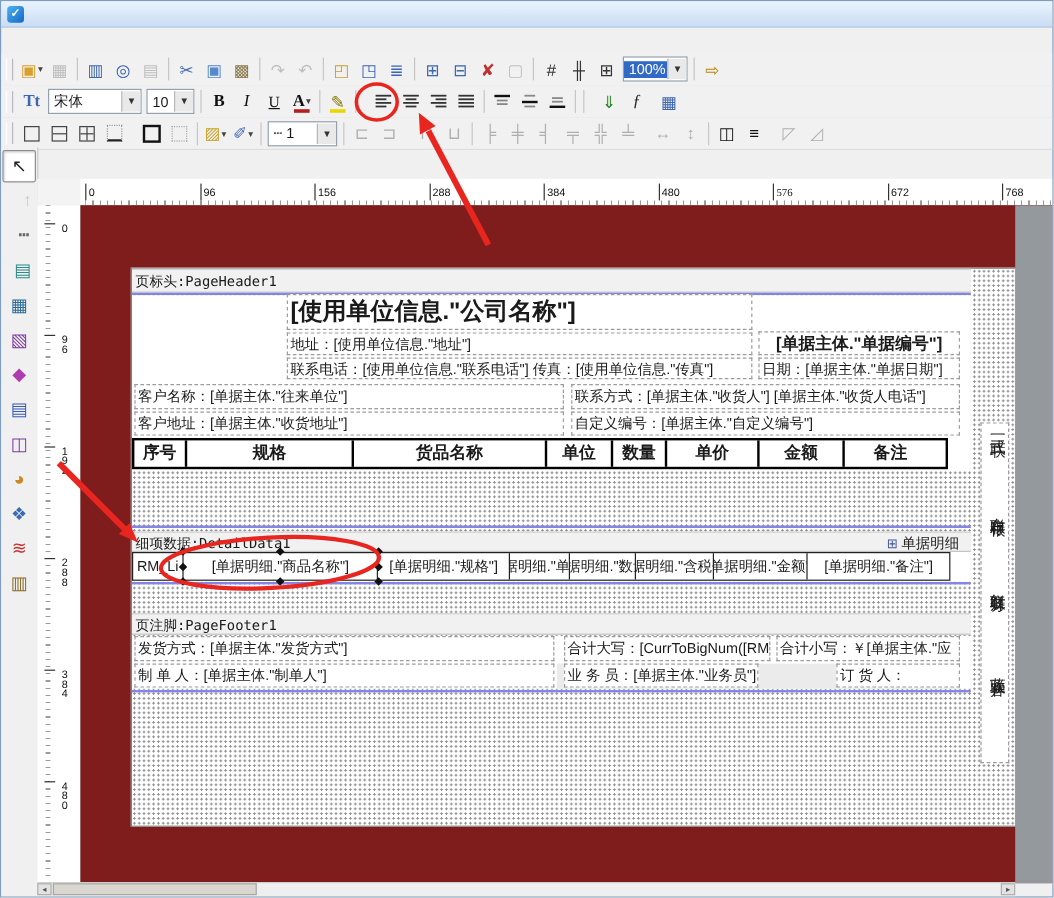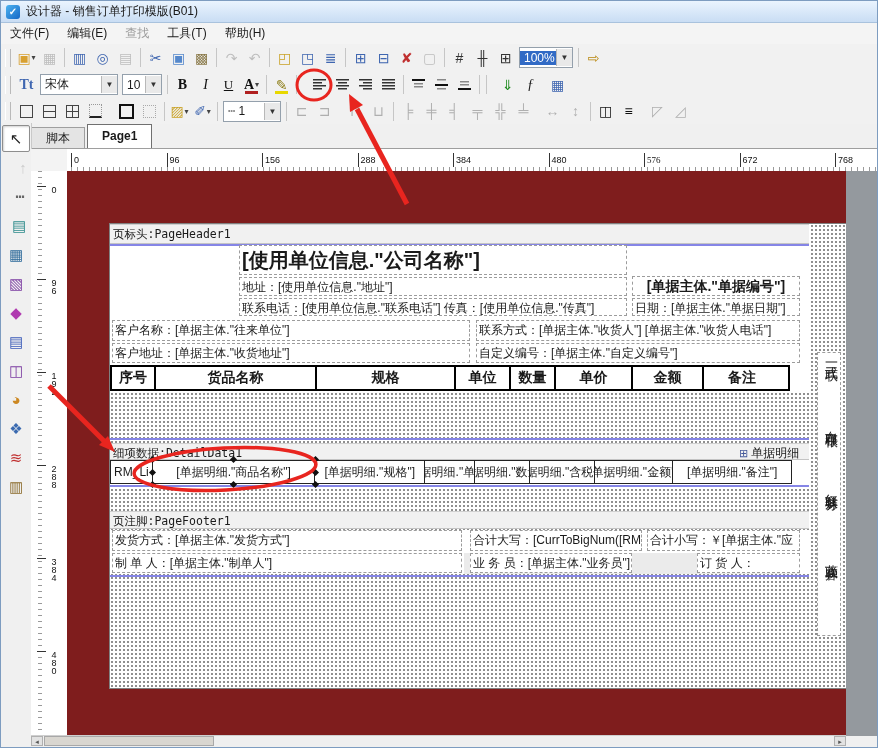--- a/index.html
+++ b/index.html
@@ -122,7 +122,6 @@
 
   <div class="titlebar">
     <span class="appicon">✓</span>
-    <span>设计器 - 销售订单打印模版(B01)</span>
   </div>
 
   <div class="menubar">

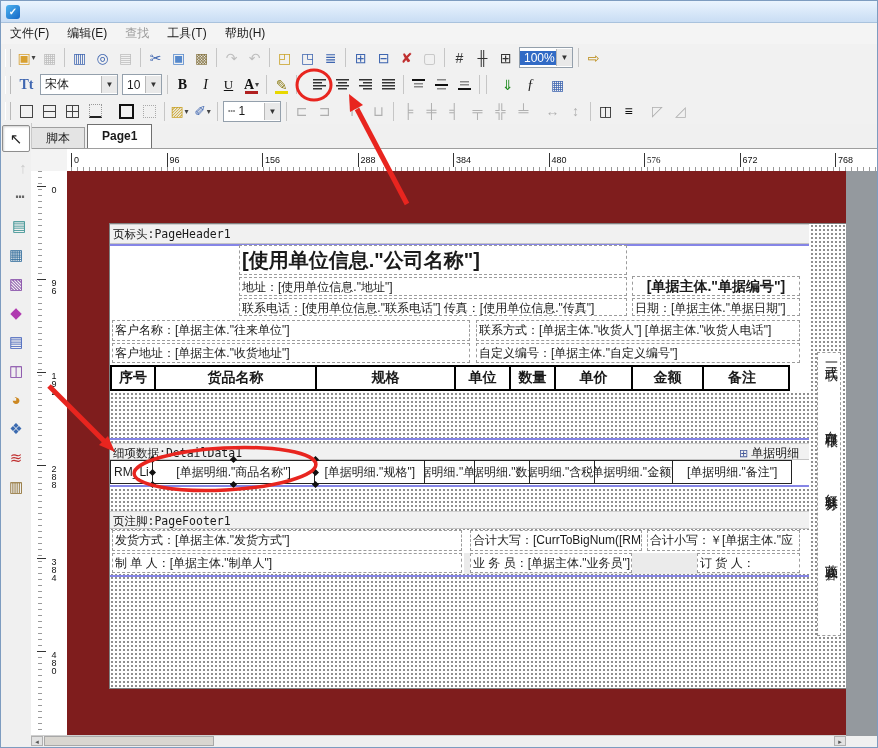--- a/index.html
+++ b/index.html
@@ -124,13 +124,6 @@
     <span class="appicon">✓</span>
   </div>
 
-  <div class="menubar">
-      <span class="mi">文件(F)</span>
-      <span class="mi">编辑(E)</span>
-      <span class="mi dis">查找</span>
-      <span class="mi">工具(T)</span>
-      <span class="mi">帮助(H)</span>
-    </div>
 
   <div class="tbar" id="tb1">
       <span class="grip"></span>

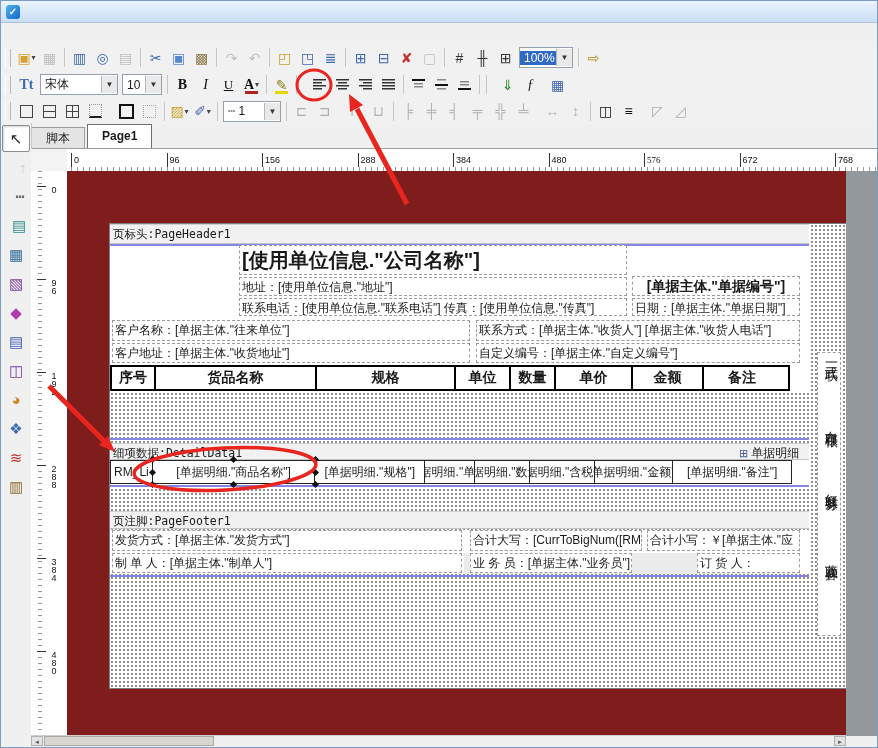--- a/index.html
+++ b/index.html
@@ -358,10 +358,6 @@
       </span>
     </div>
 
-  <div class="tabrow">
-    <div class="tab">脚本</div>
-    <div class="tab active">Page1</div>
-  </div>
 
   <div class="palette">
       <span class="tbtn prs">

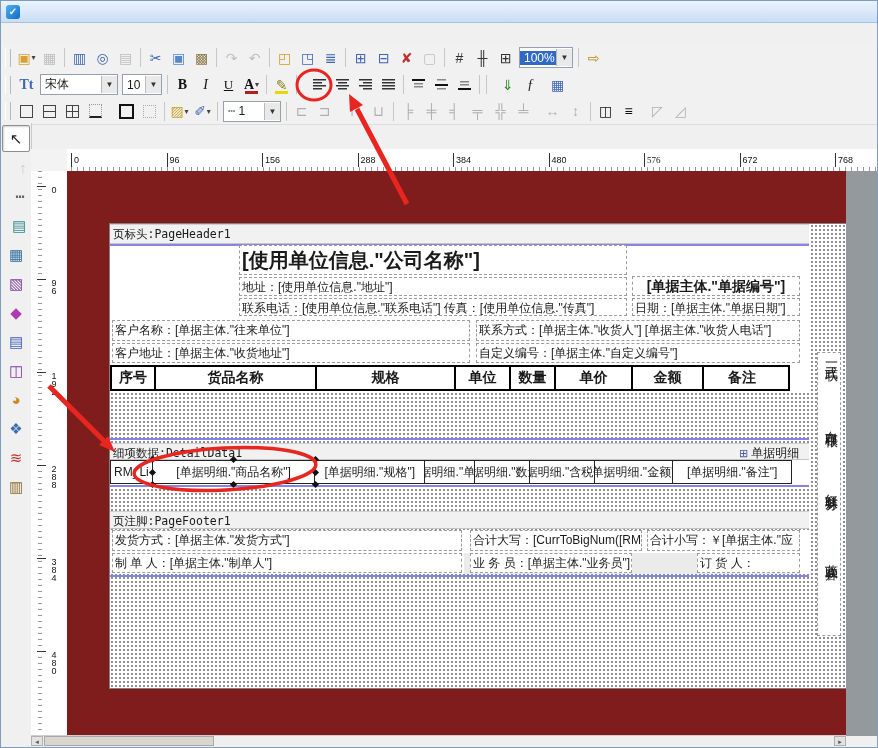--- a/index.html
+++ b/index.html
@@ -454,8 +454,8 @@
 
       <div class="thead" style="left:0;top:141px;width:680px;height:26px;">
           <span class="th" style="width: 44px;">序号</span>
+          <span class="th" style="width: 139px;">规格</span>
           <span class="th" style="width: 161px;">货品名称</span>
-          <span class="th" style="width: 139px;">规格</span>
           <span class="th" style="width: 55px;">单位</span>
           <span class="th" style="width: 45px;">数量</span>
           <span class="th" style="width: 77px;">单价</span>

